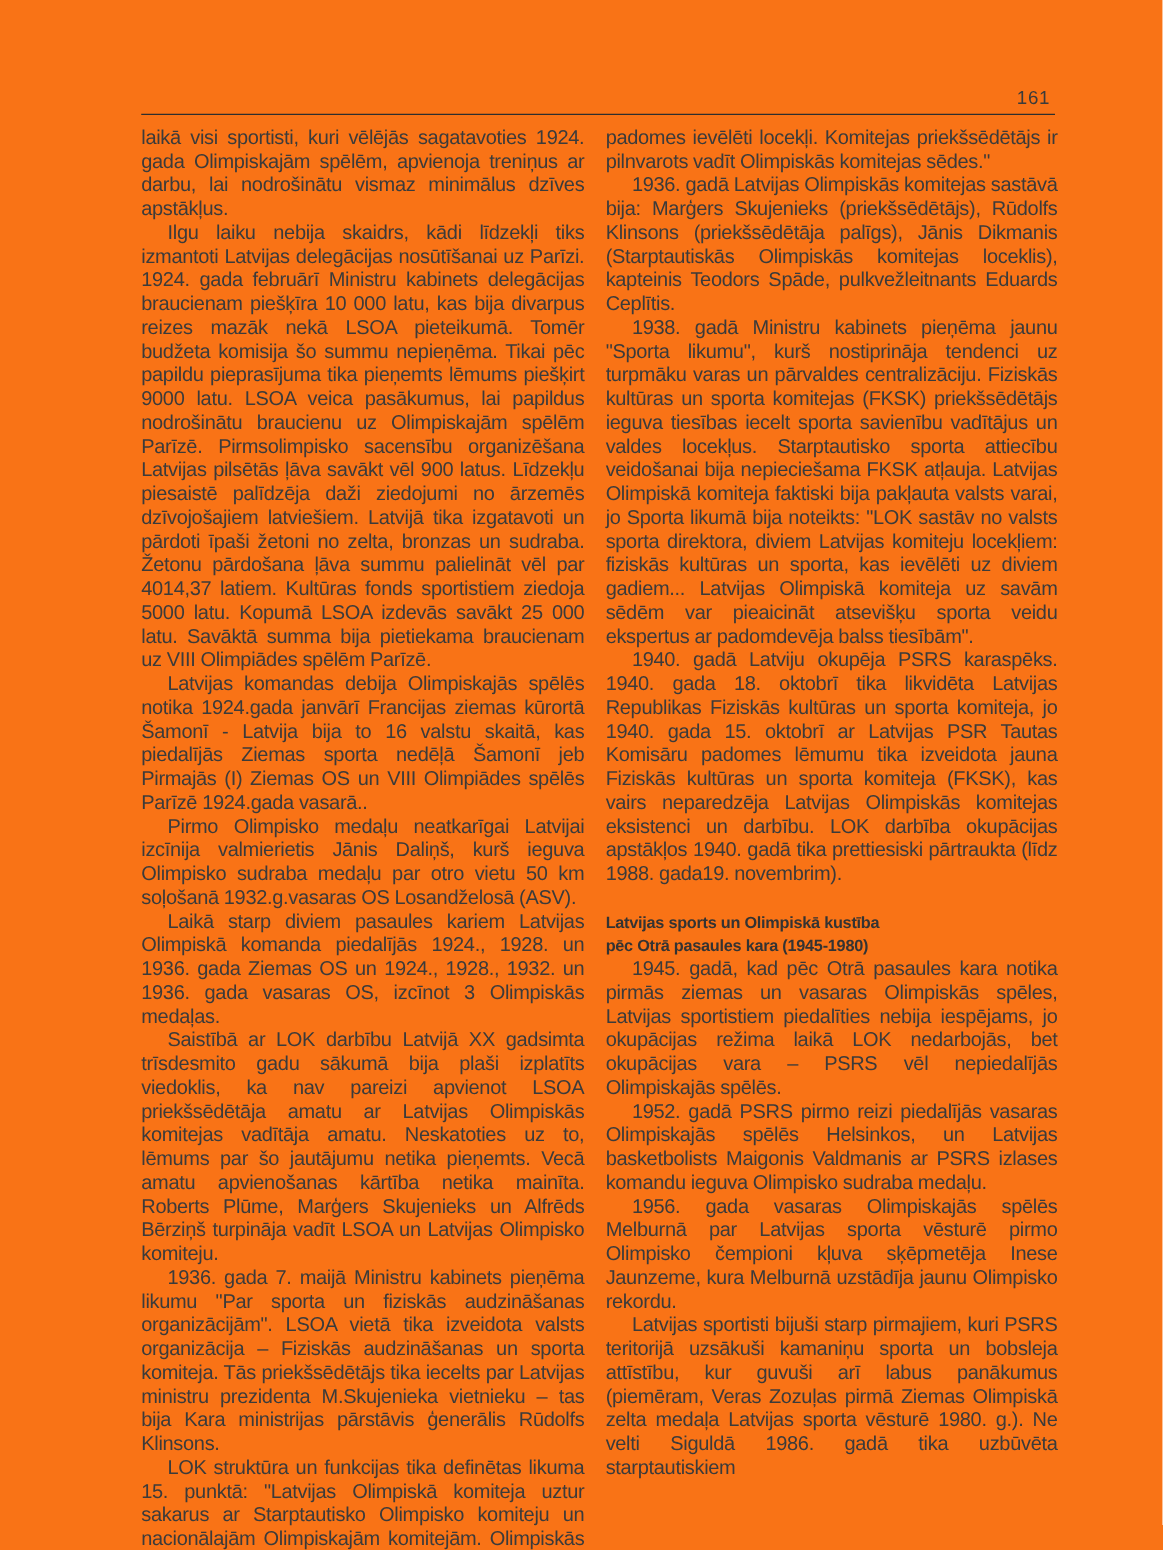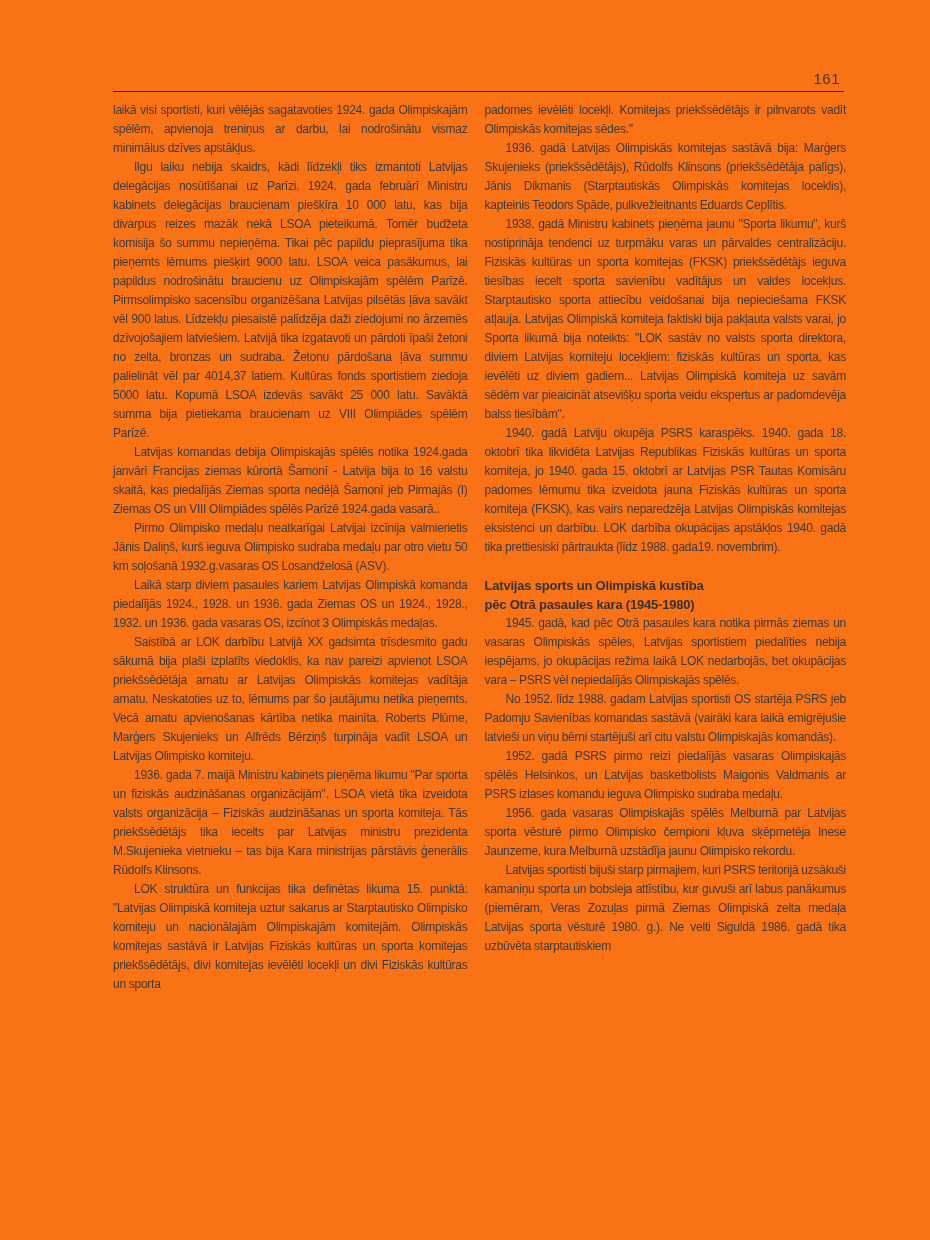--- a/index.html
+++ b/index.html
@@ -41,7 +41,7 @@
   .col-right { width: 362px; }
   p.para {
     margin: 0;
-    font-size: 12px;
+    font-size: 16px;
     line-height: 19px;
     text-align: justify;
     letter-spacing: -0.25px;

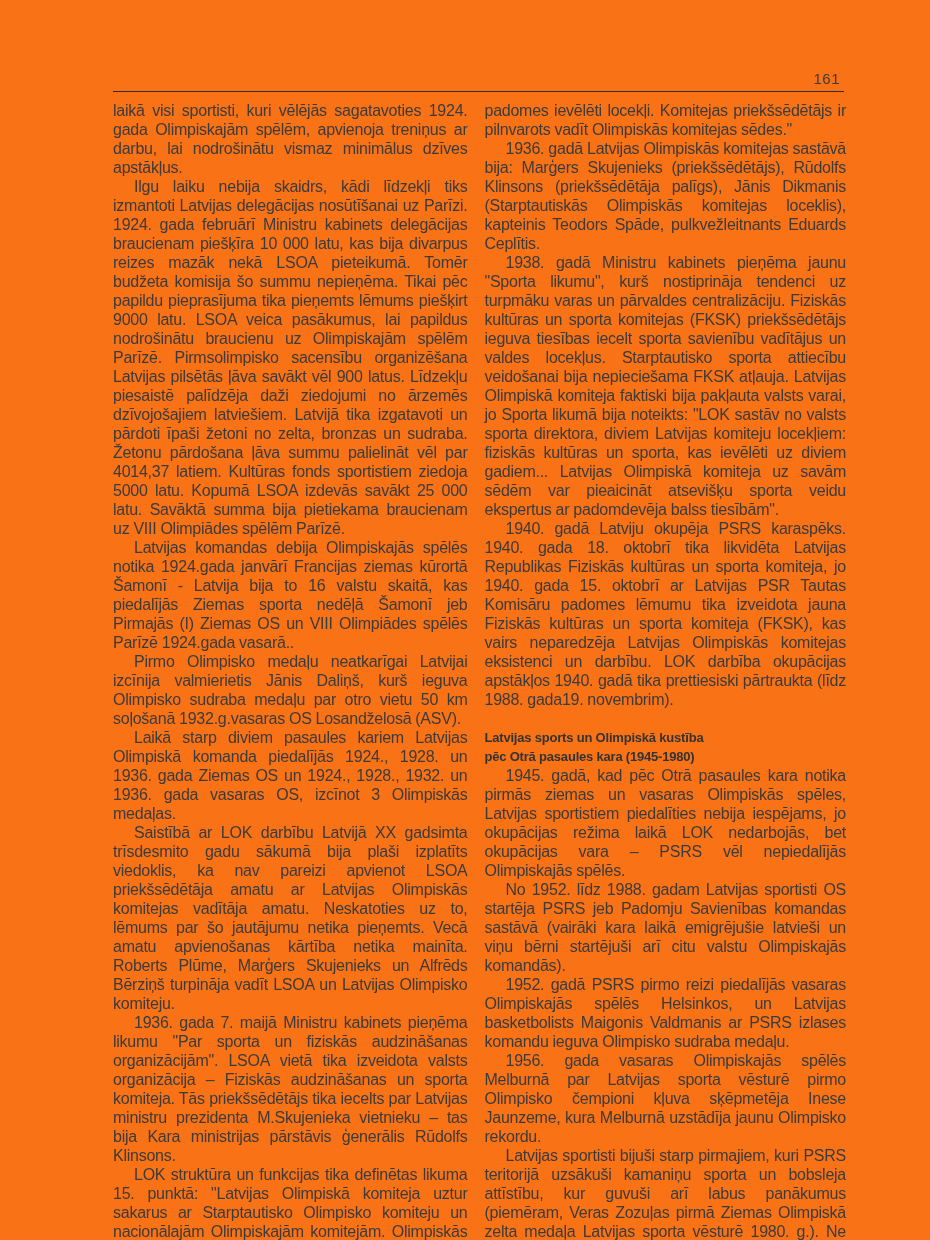--- a/index.html
+++ b/index.html
@@ -94,7 +94,6 @@
       </div>
 
       <p class="para indent">1945. gadā, kad pēc Otrā pasaules kara notika pirmās ziemas un vasaras Olimpiskās spēles, Latvijas sportistiem piedalīties nebija iespējams, jo okupācijas režima laikā LOK nedarbojās, bet okupācijas vara – PSRS vēl nepiedalījās Olimpiskajās spēlēs.</p>
-      <p class="para indent">No 1952. līdz 1988. gadam Latvijas sportisti OS startēja PSRS jeb Padomju Savienības komandas sastāvā (vairāki kara laikā emigrējušie latvieši un viņu bērni startējuši arī citu valstu Olimpiskajās komandās).</p>
       <p class="para indent">1952. gadā PSRS pirmo reizi piedalījās vasaras Olimpiskajās spēlēs Helsinkos, un Latvijas basketbolists Maigonis Valdmanis ar PSRS izlases komandu ieguva Olimpisko sudraba medaļu.</p>
       <p class="para indent">1956. gada vasaras Olimpiskajās spēlēs Melburnā par Latvijas sporta vēsturē pirmo Olimpisko čempioni kļuva sķēpmetēja Inese Jaunzeme, kura Melburnā uzstādīja jaunu Olimpisko rekordu.</p>
       <p class="para indent">Latvijas sportisti bijuši starp pirmajiem, kuri PSRS teritorijā uzsākuši kamaniņu sporta un bobsleja attīstību, kur guvuši arī labus panākumus (piemēram, Veras Zozuļas pirmā Ziemas Olimpiskā zelta medaļa Latvijas sporta vēsturē 1980. g.). Ne velti Siguldā 1986. gadā tika uzbūvēta starptautiskiem</p>

